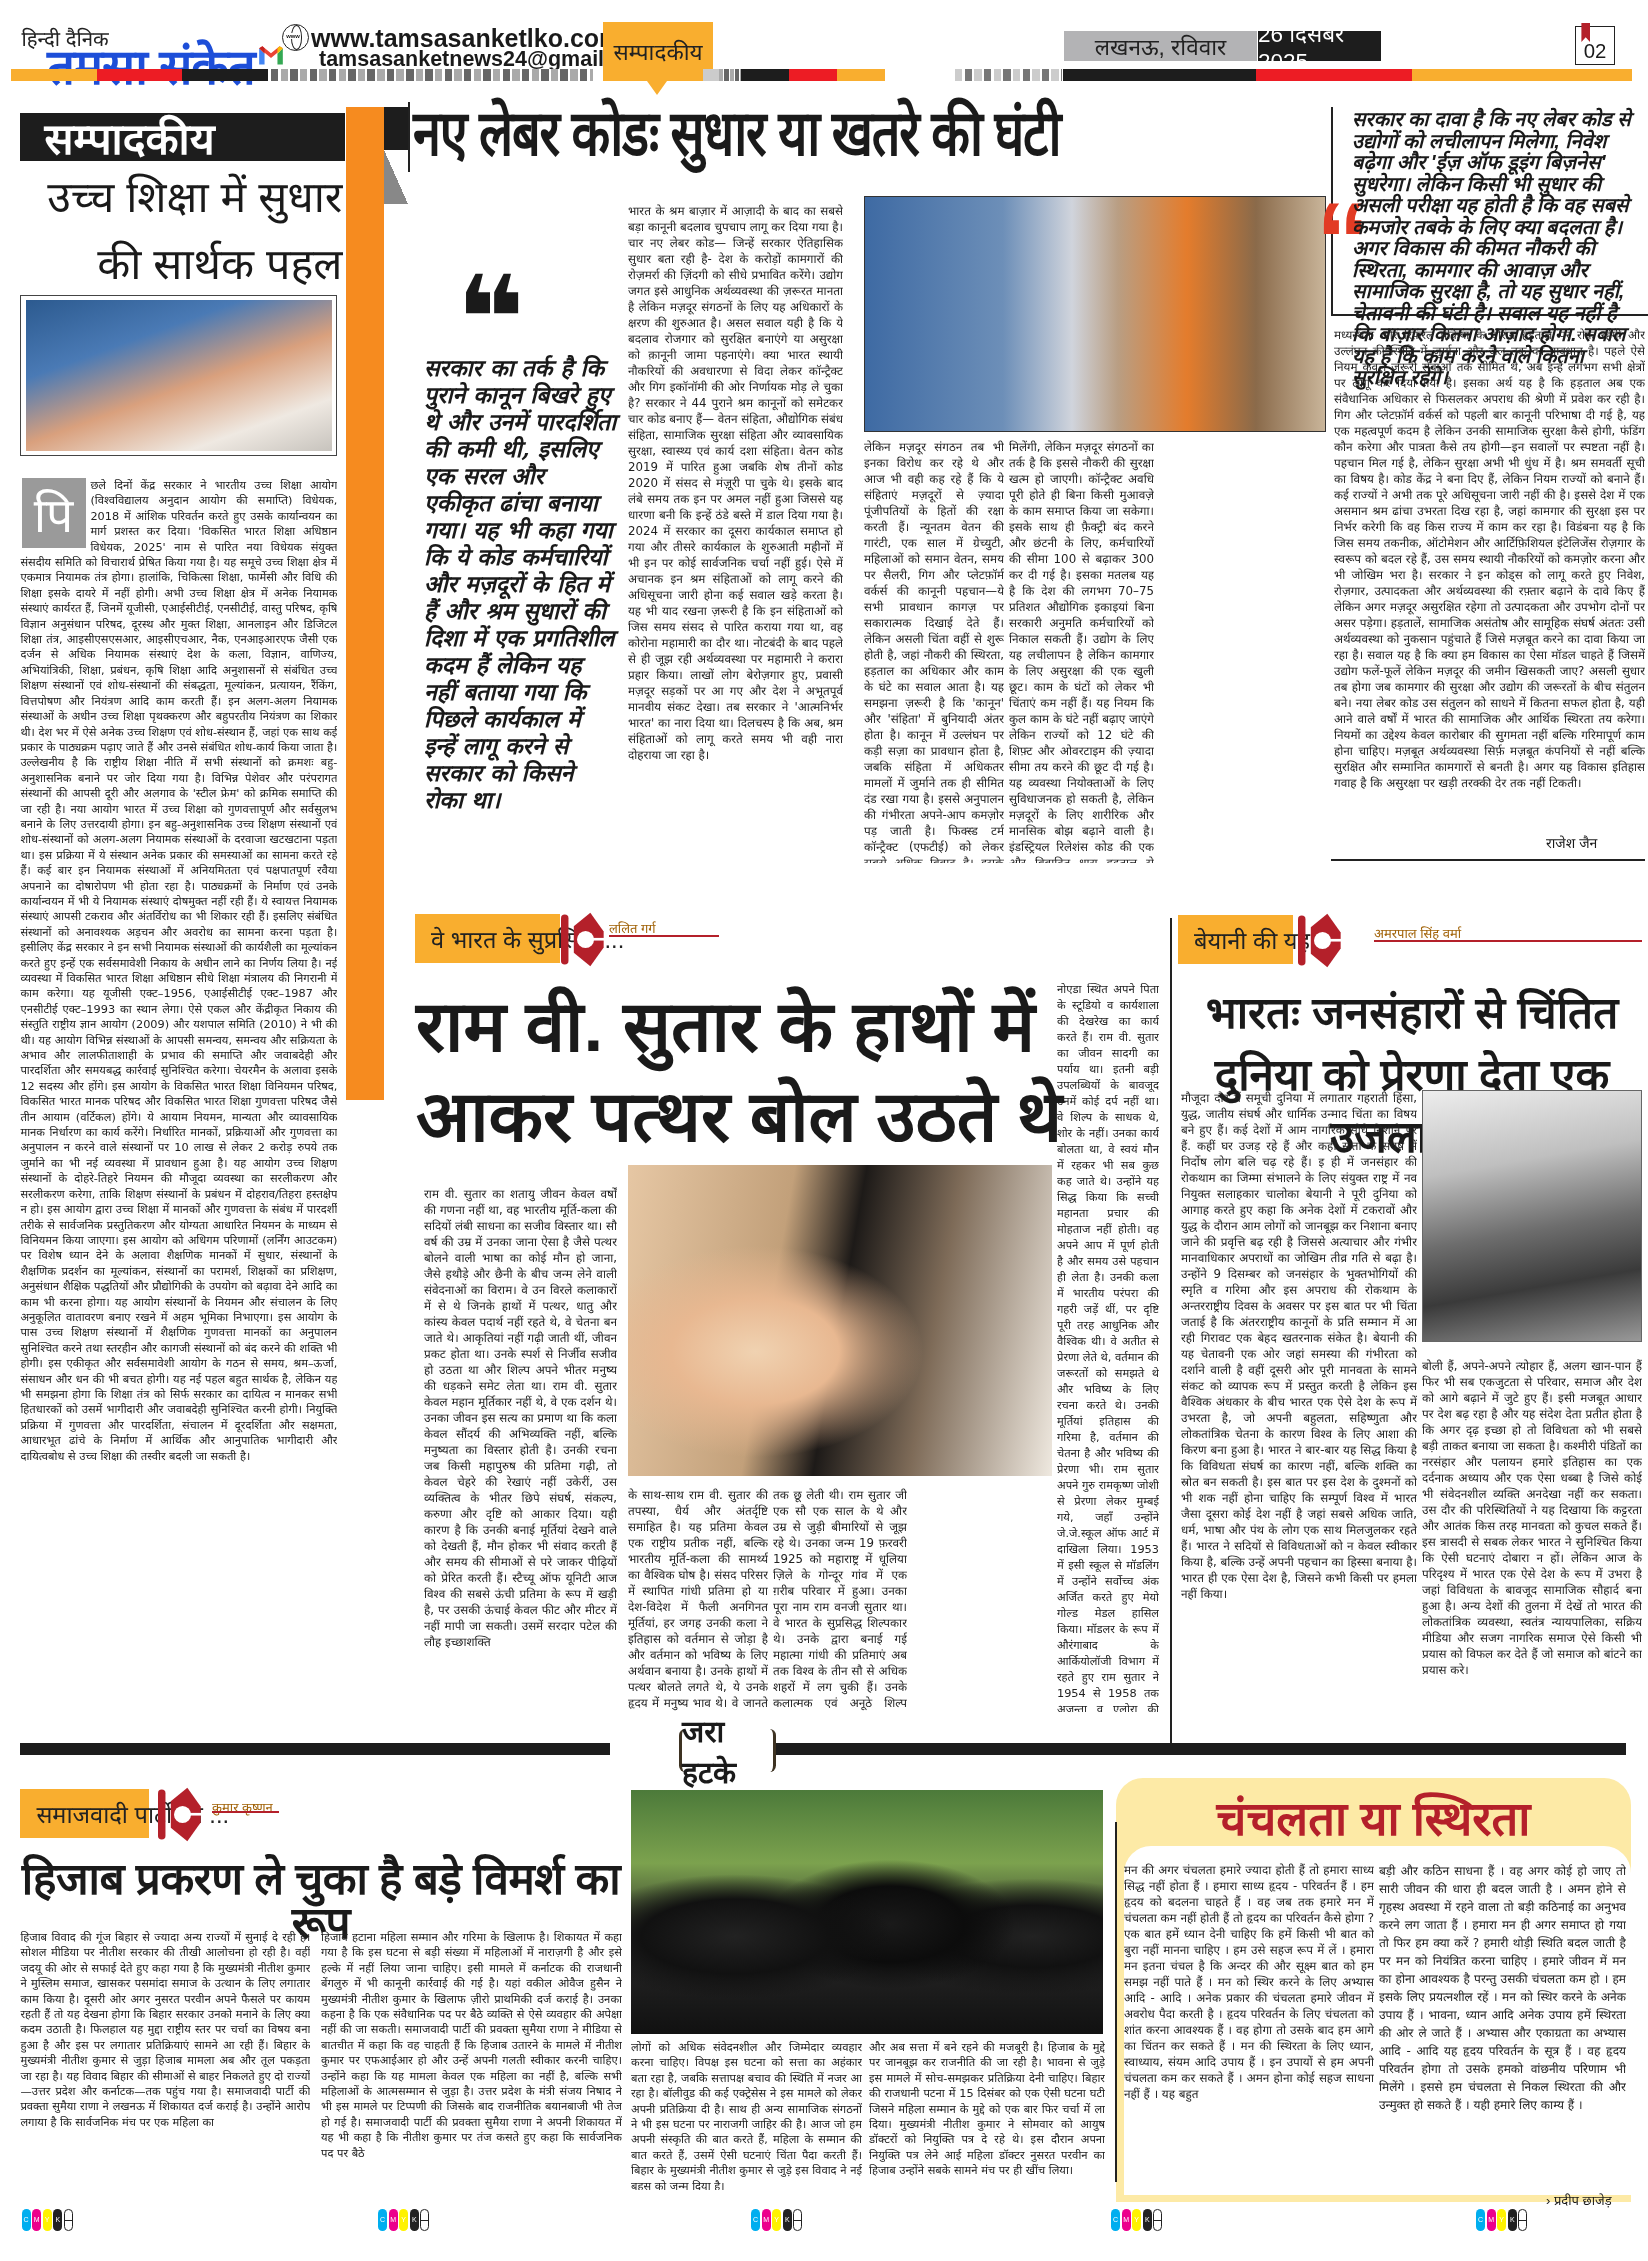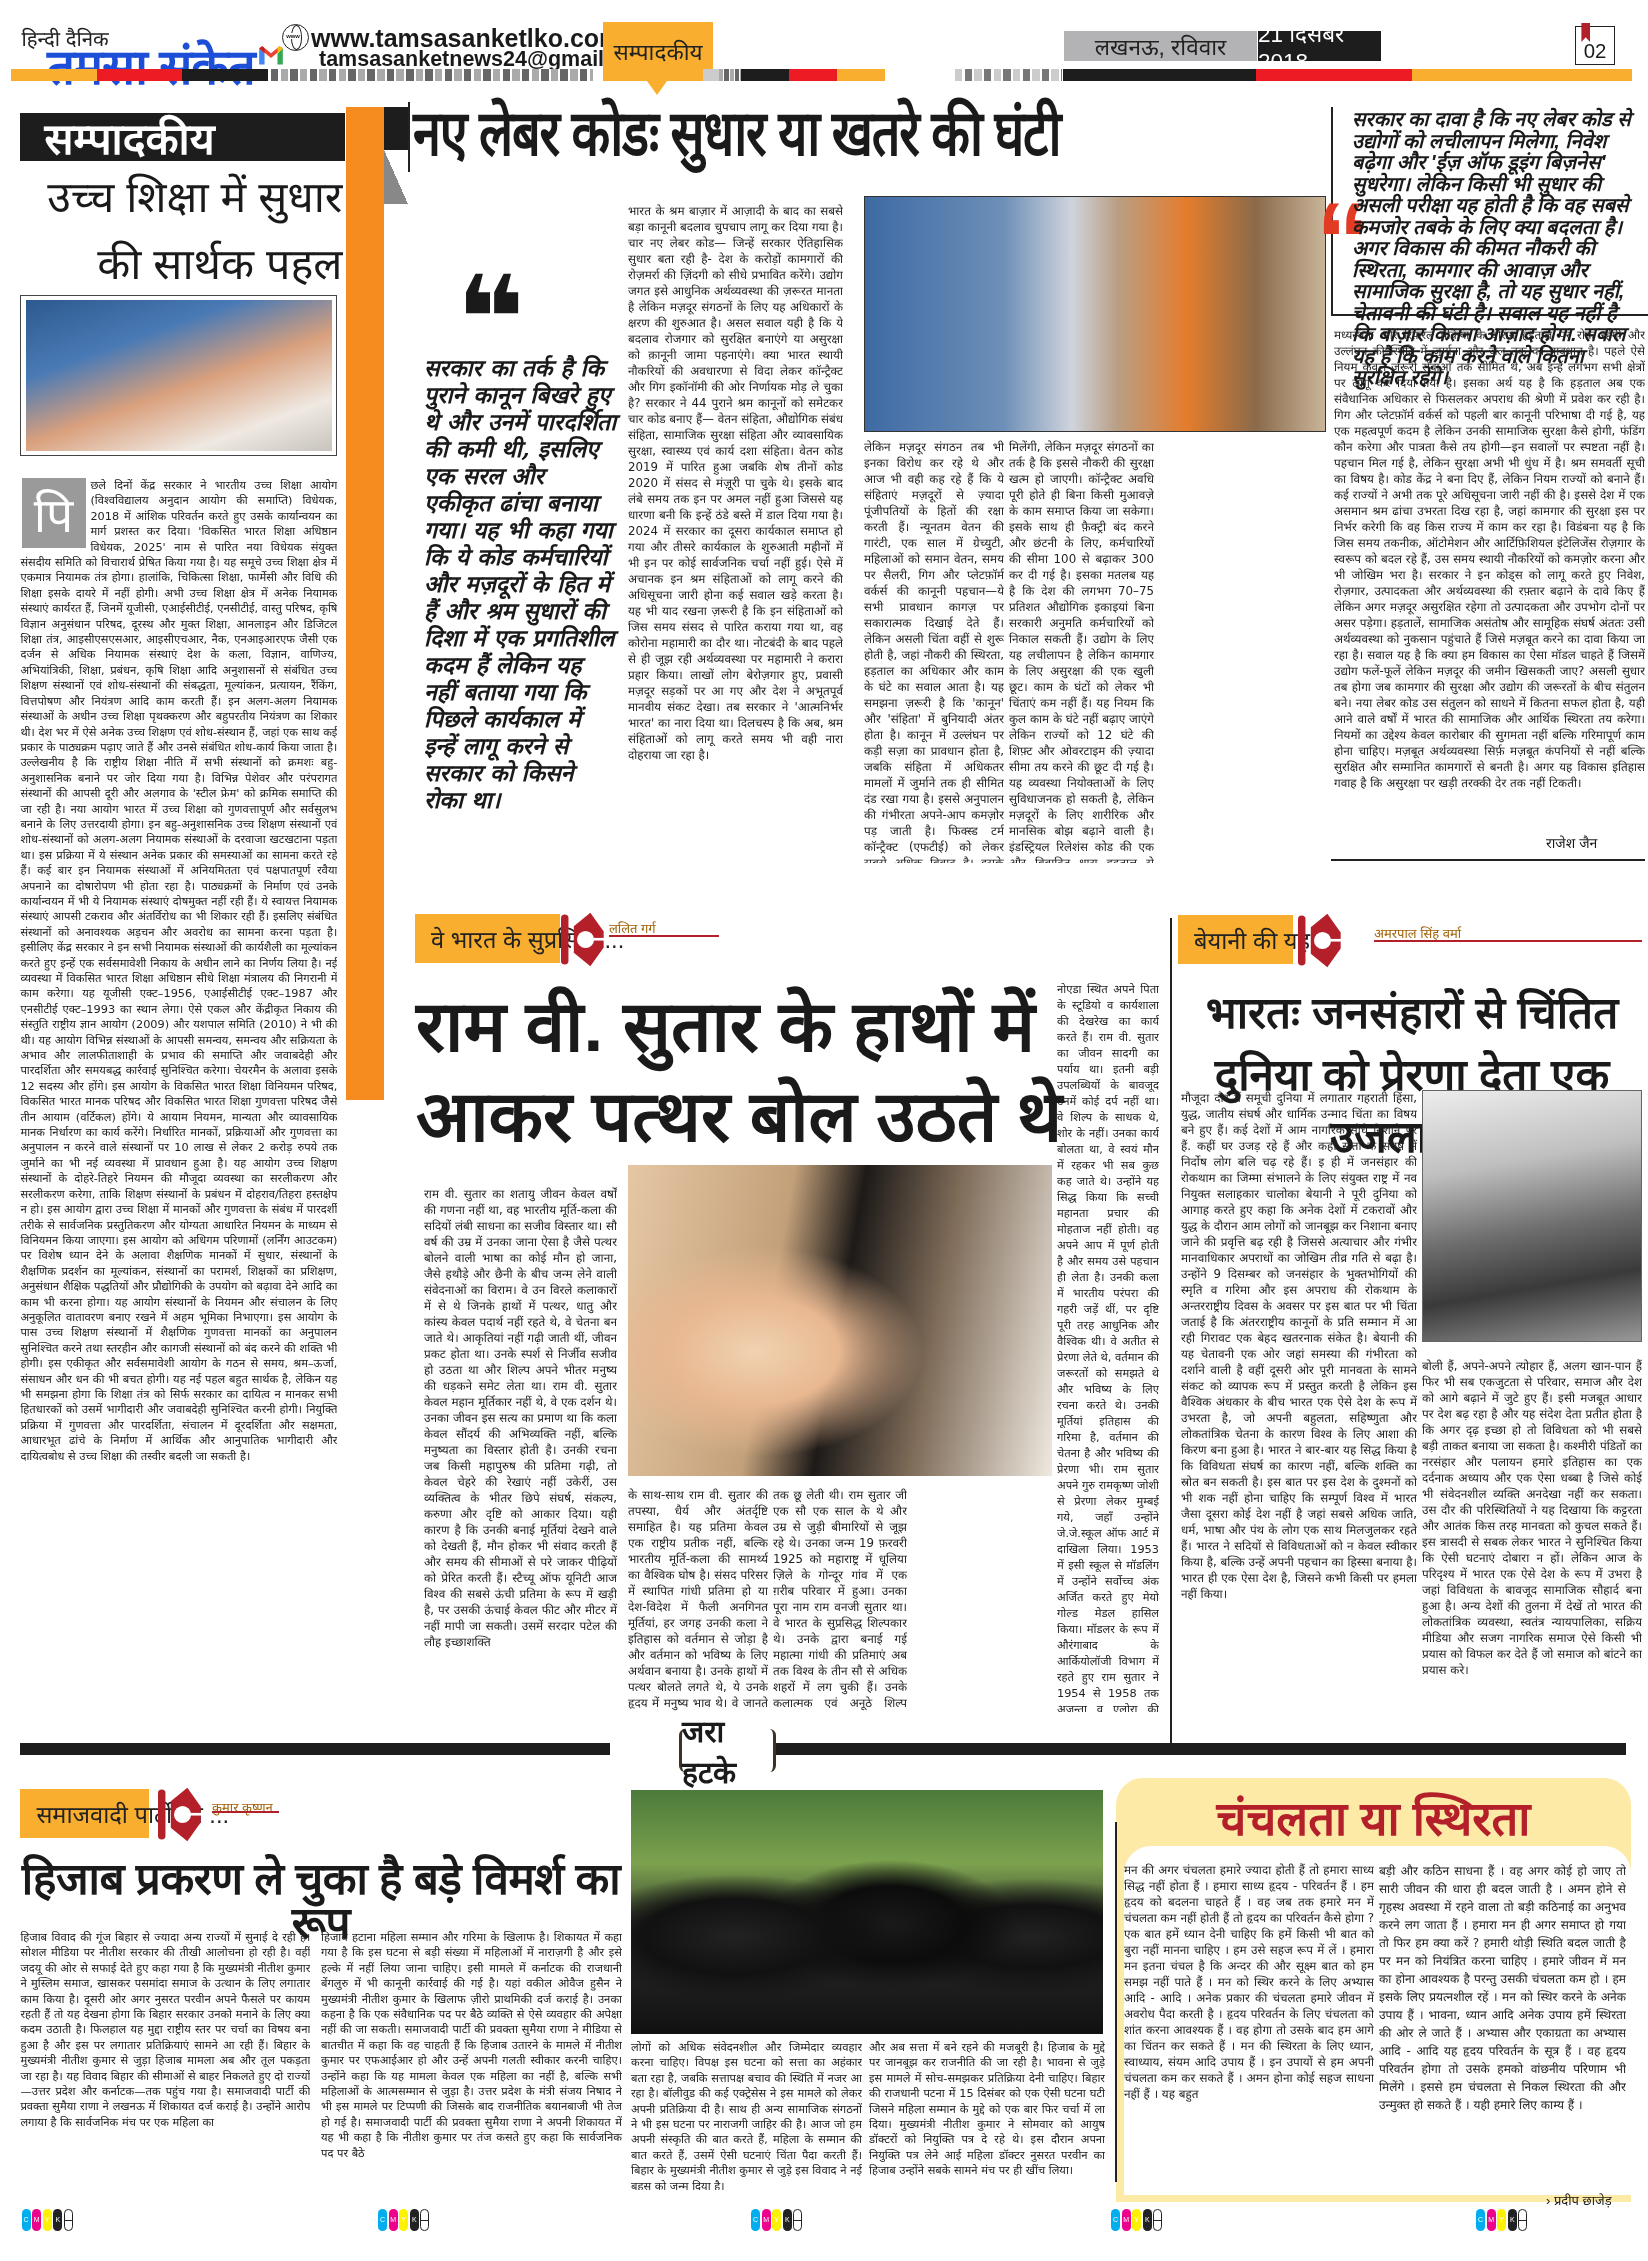--- a/index.html
+++ b/index.html
@@ -137,7 +137,7 @@
 <div class="abs bar" style="left:955px;width:107px;background:repeating-linear-gradient(90deg,#ccc 0 7.5px,#fff 7.5px 9.7px,#777 9.7px 17px,#fff 17px 19.3px)"></div>
 
 <div class="abs" id="city">लखनऊ, रविवार</div>
-<div class="abs" id="date">21 दिसंबर 2018</div>
+<div class="abs" id="date">26 दिसंबर 2025</div>
 <div class="abs" id="pageno">
     <span class="flag"></span>
     <span>02</span>

